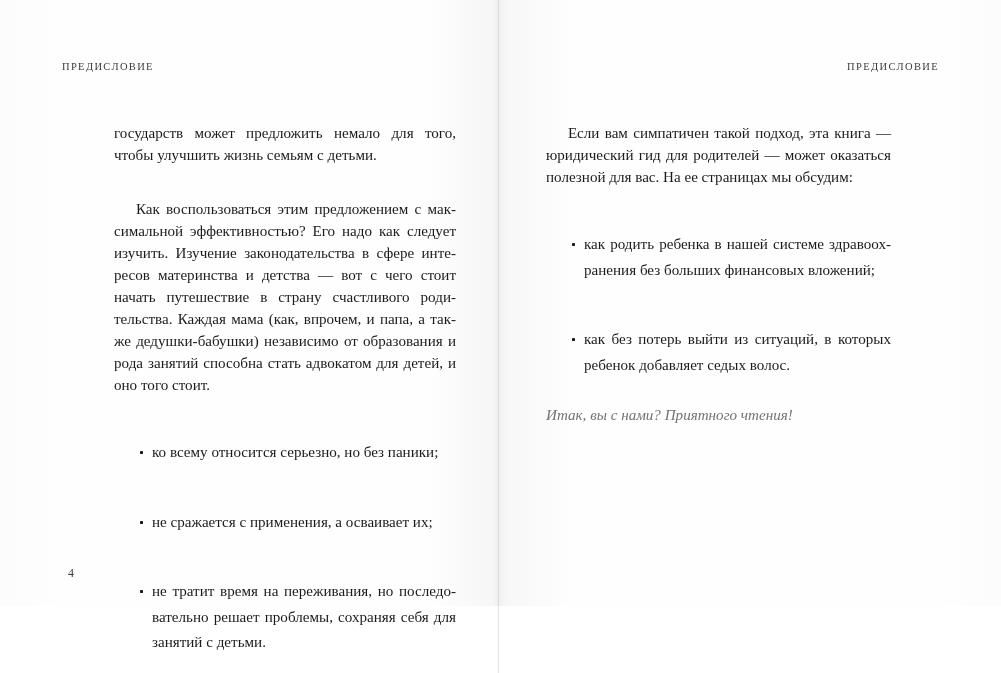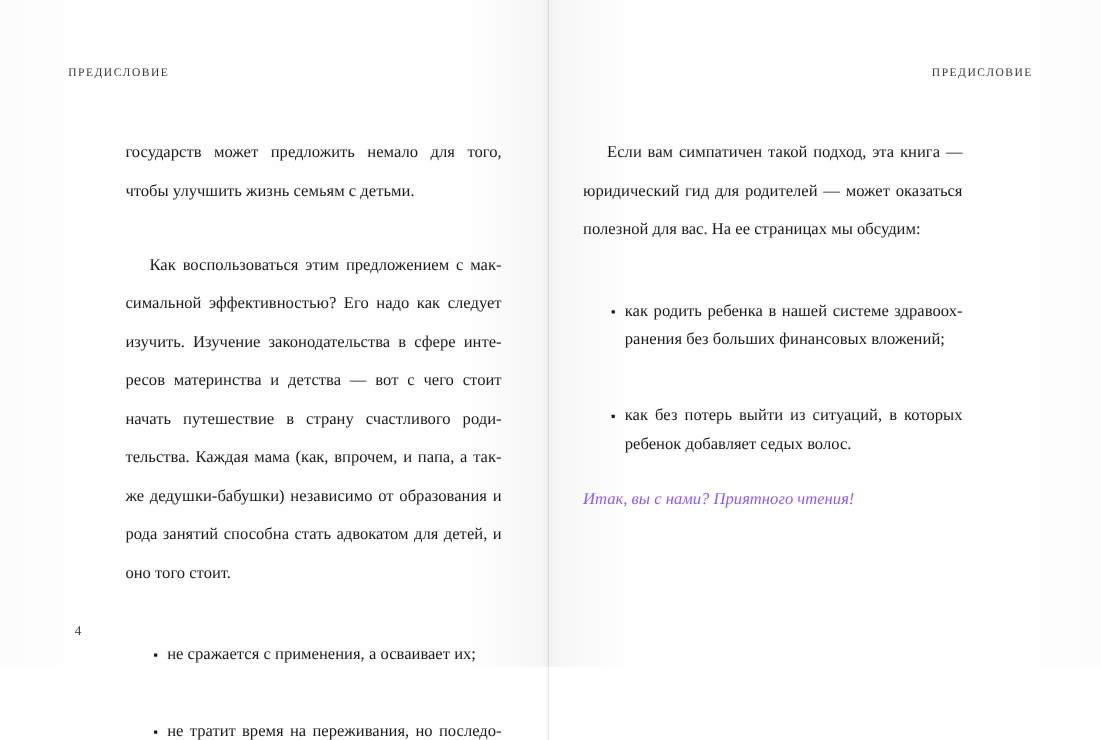--- a/index.html
+++ b/index.html
@@ -90,7 +90,7 @@
   .para {
     margin: 0;
     font-size: 15.1px;
-    line-height: 35px;
+    line-height: 22px;
     text-align: justify;
     text-justify: inter-word;
     hyphens: manual;

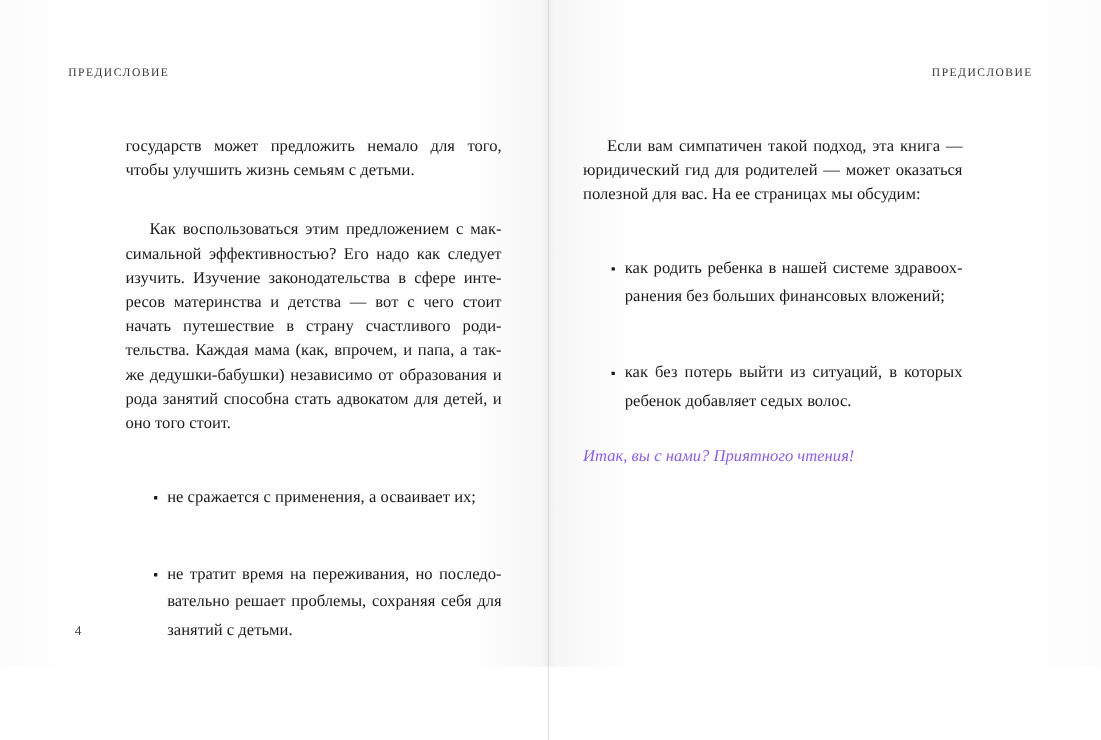--- a/index.html
+++ b/index.html
@@ -83,7 +83,7 @@
     width: 342px;
   }
   .column-right {
-    left: 31px;   
+    left: 47px;   
     width: 345px;
   }
 

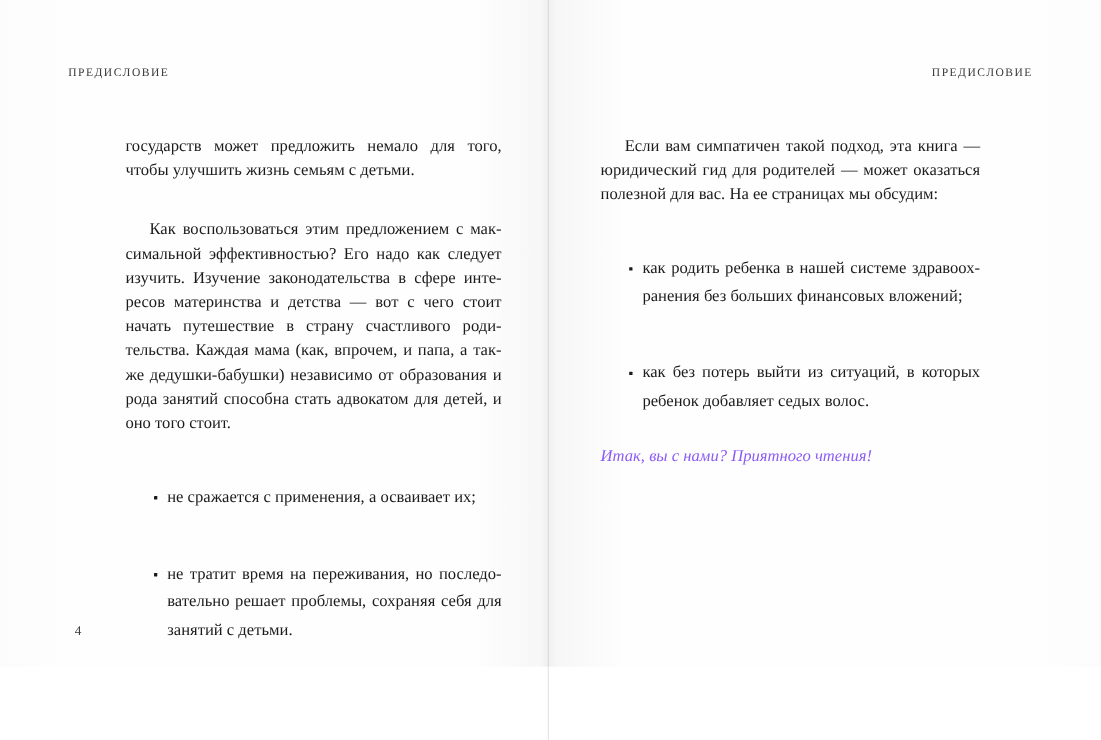--- a/index.html
+++ b/index.html
@@ -140,7 +140,7 @@
     font-style: italic;
     font-size: 15.1px;
     line-height: 25.6px;
-    color: #8b5cf6;
+    color: #737373;
   }
 
   

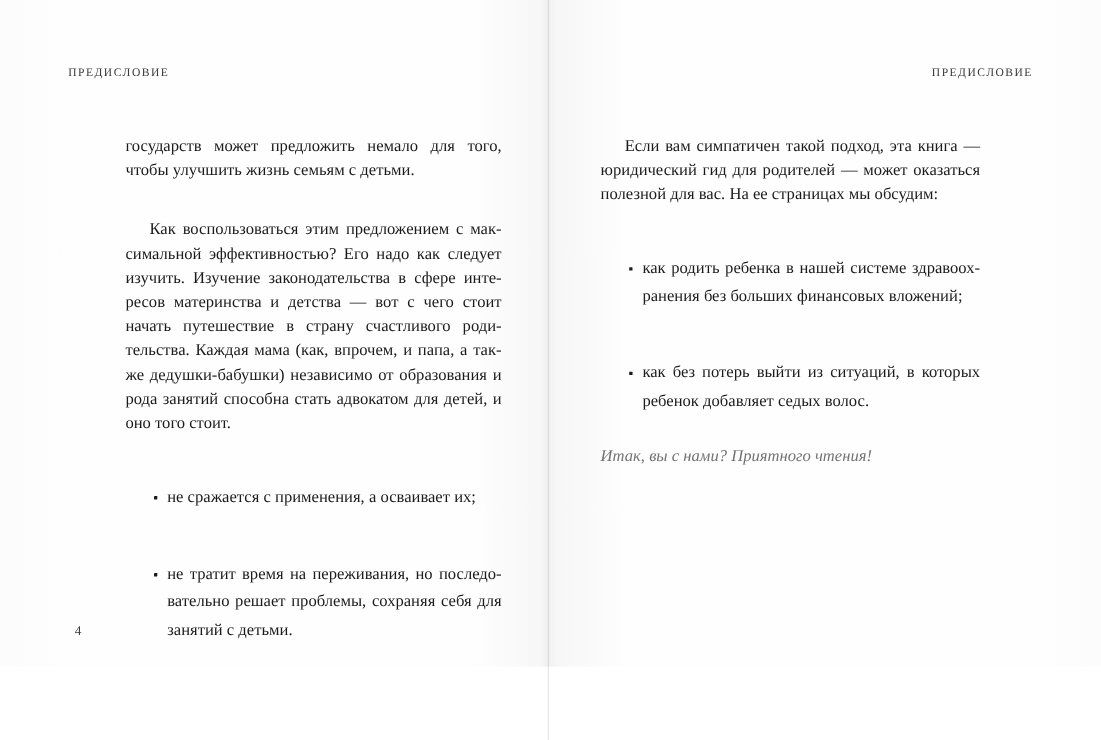--- a/index.html
+++ b/index.html
@@ -172,6 +172,7 @@
 
 
       <ul class="bullet-list">
+        <li>ко всему относится серьезно, но без паники;</li>
         <li>не сражается с применения, а осваивает их;</li>
         <li>не тратит время на переживания, но последо­вательно решает проблемы, сохраняя себя для занятий с детьми.</li>
       </ul>

